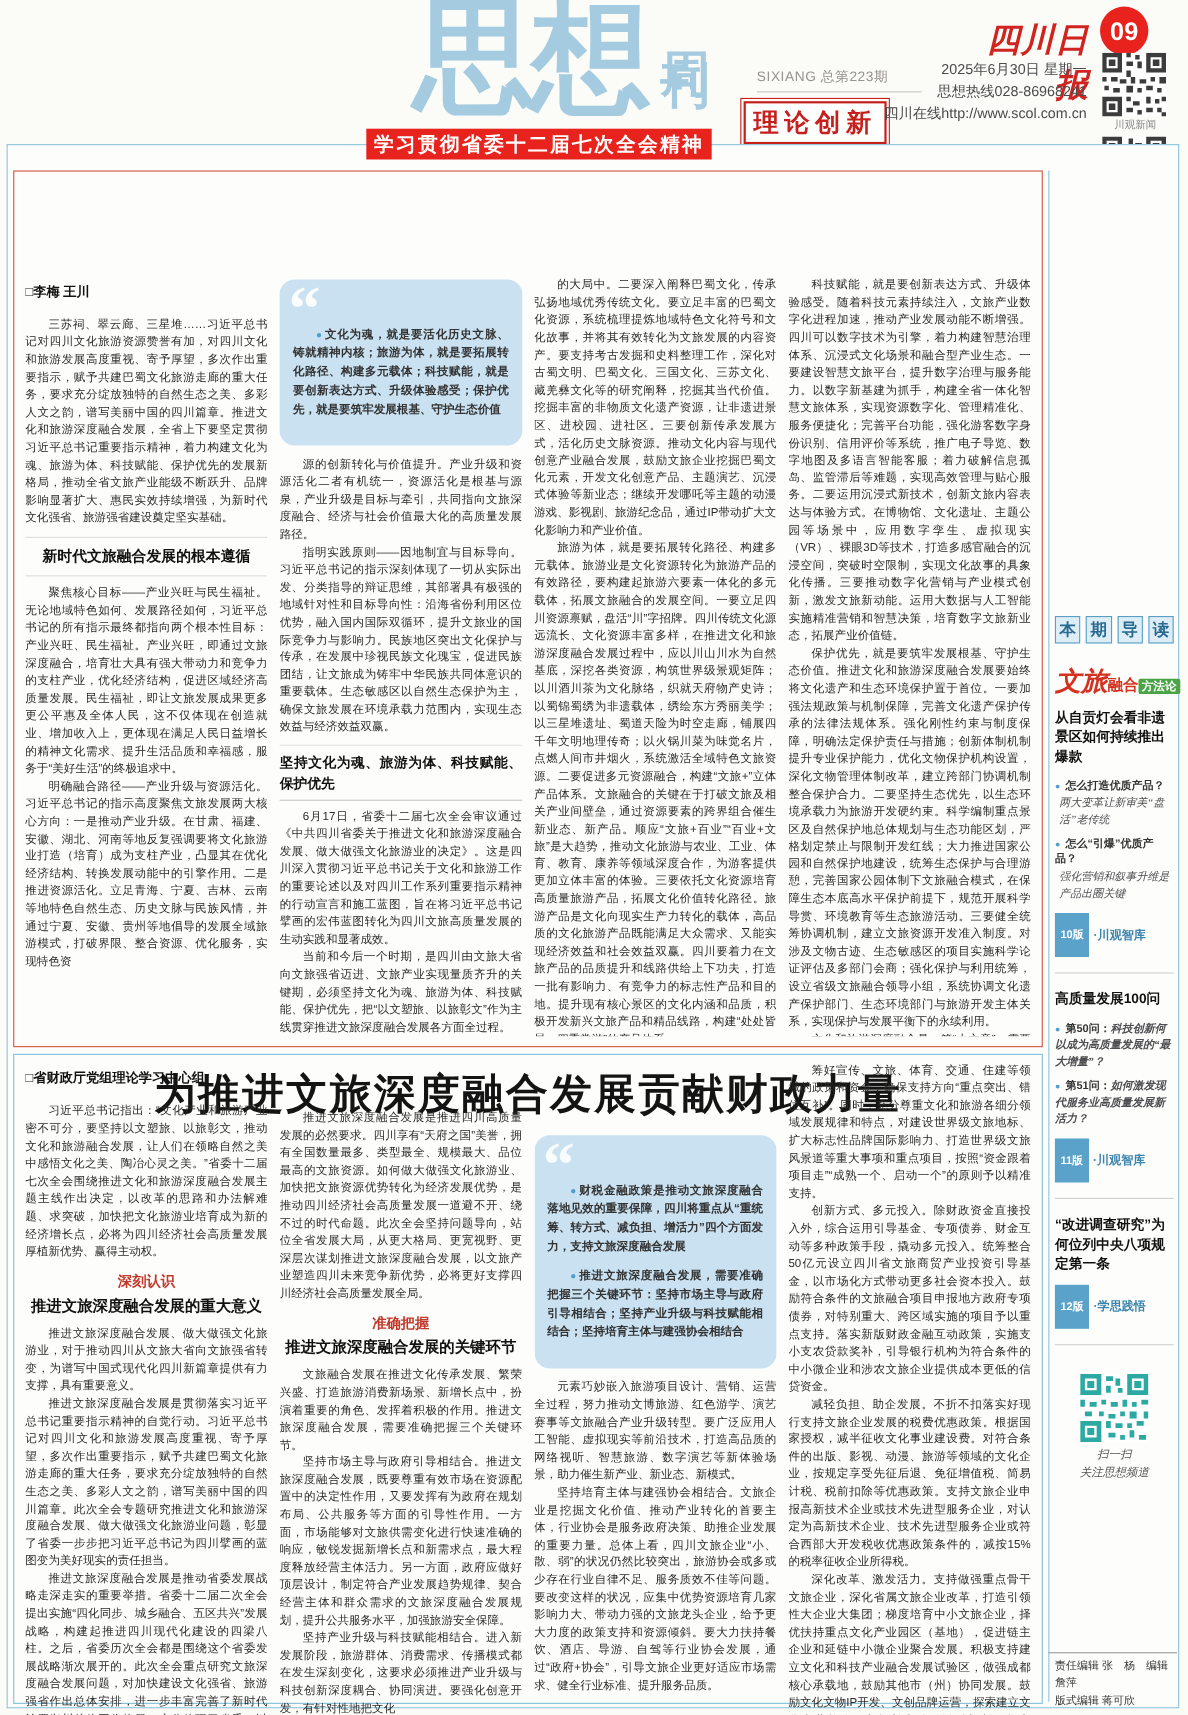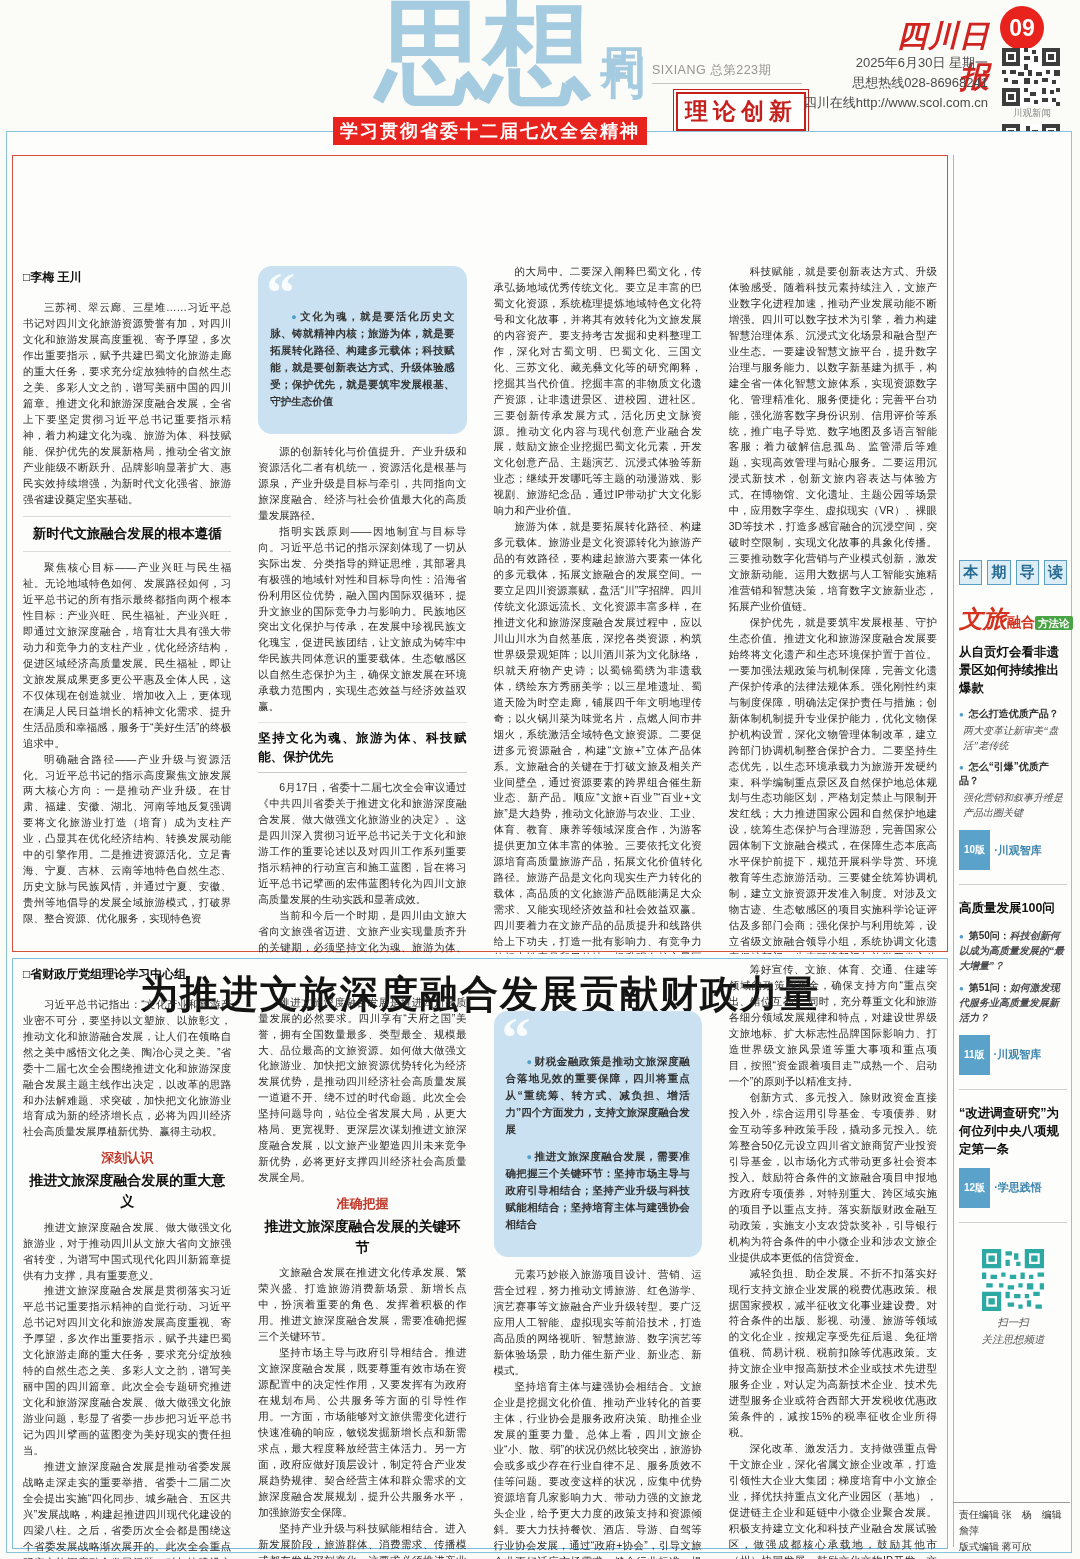--- a/index.html
+++ b/index.html
@@ -11,7 +11,7 @@
     font-weight:900;color:#a4cbdf;letter-spacing:-4px;}
   .mh-zhoukan{position:absolute;left:601px;top:12px;font-size:45px;font-weight:900;color:#a4cbdf;
     writing-mode:vertical-rl;text-orientation:upright;letter-spacing:8px;line-height:1;}
-  .mh-issue{position:absolute;left:652px;top:62px;width:150px;font-size:12.5px;color:#979490;
+  .mh-issue{position:absolute;left:688px;top:62px;width:150px;font-size:12.5px;color:#979490;
     border-bottom:1px solid #c9c6c2;padding-bottom:4px;letter-spacing:.5px;}
   .mh-stamp{position:absolute;left:676px;top:92px;color:#c5201c;font-weight:bold;font-size:23px;
     letter-spacing:5px;border:2px solid #c5201c;outline:1px solid #c5201c;outline-offset:2px;

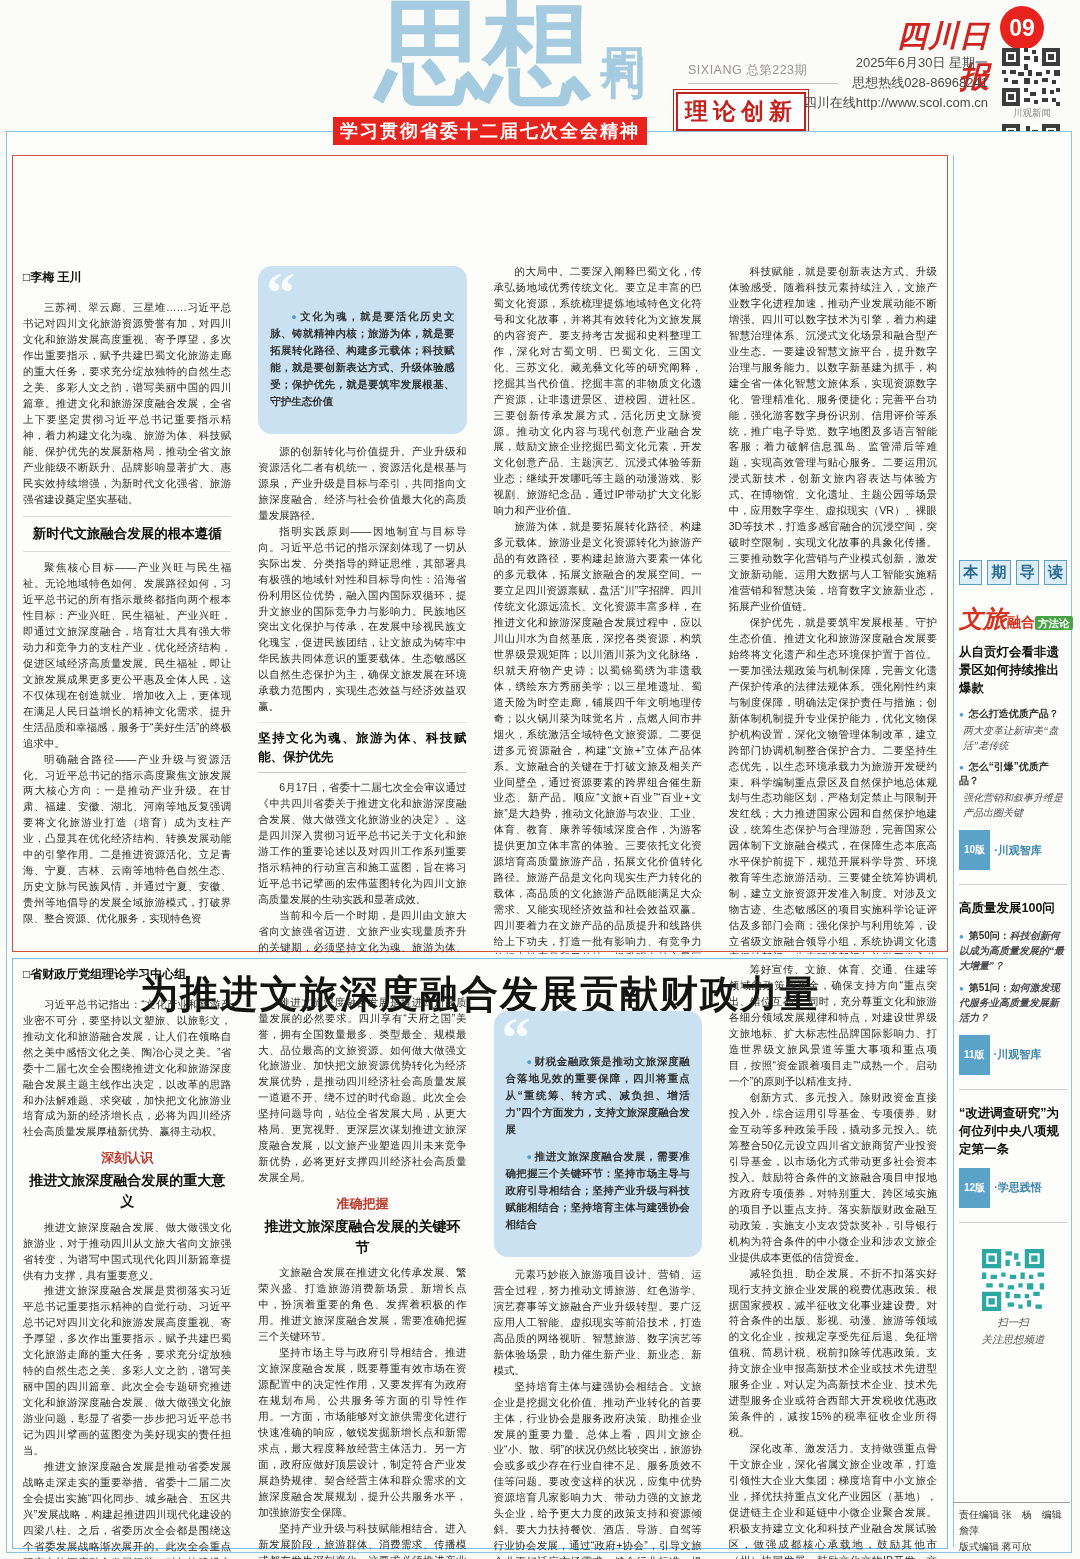--- a/index.html
+++ b/index.html
@@ -45,7 +45,7 @@
     letter-spacing:2px;color:#141414;}
   .a2-headline{margin:10px 8px 4px;text-align:center;font-size:38px;font-weight:900;
     letter-spacing:2px;color:#141414;}
-  .cols{position:absolute;left:10px;right:10px;display:flex;gap:27px;margin-top:12px;}
+  .cols{position:absolute;left:10px;right:10px;display:flex;gap:11px;}
   #a1 .cols{top:96px;height:690px;}
   #a2 .cols{top:74px;height:505px;align-items:center;}
   .col{flex:1 1 0;overflow:hidden;font-size:10.5px;line-height:1.52;text-align:justify;color:#2a2a2a;}

